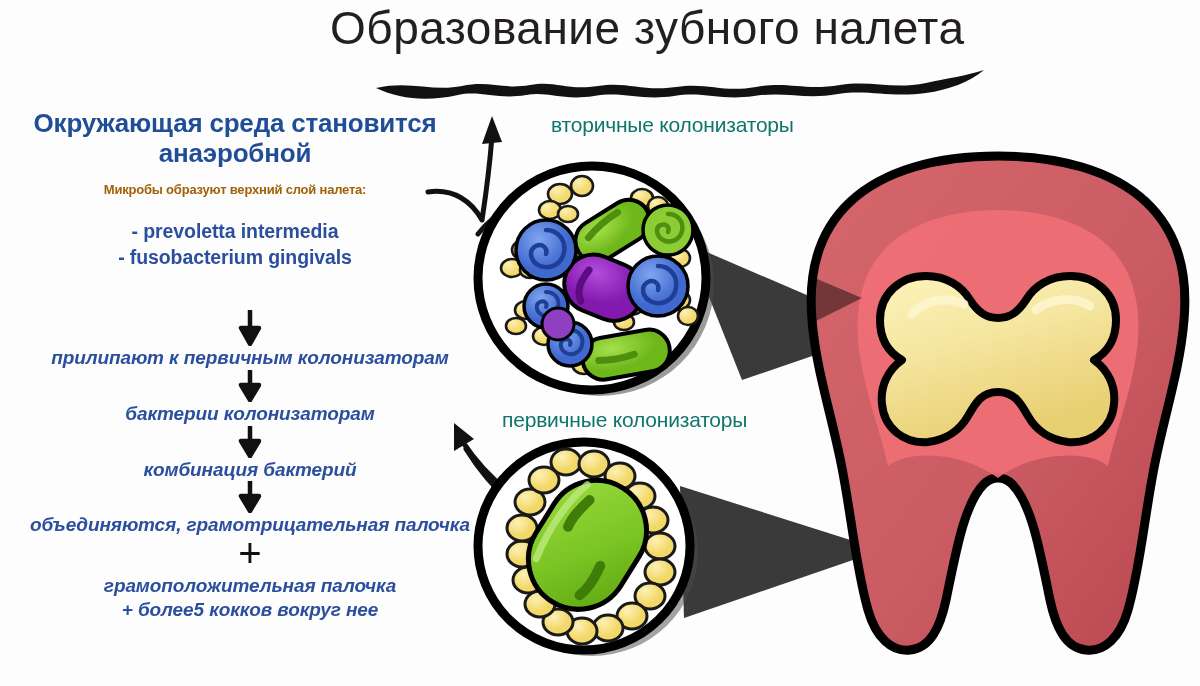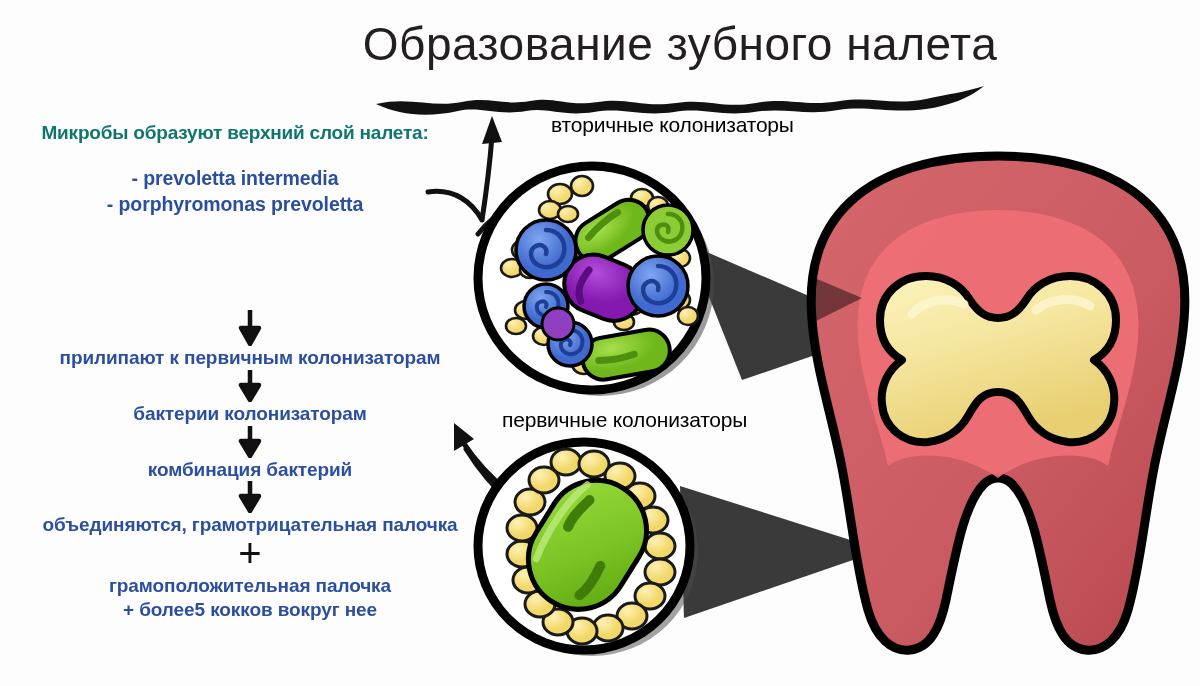--- a/index.html
+++ b/index.html
@@ -12,7 +12,7 @@
   #stage{position:relative;width:1200px;height:686px;}
 
   
-  #title-block{position:absolute;left:330px;top:20px;width:700px;text-align:center;}
+  #title-block{position:absolute;left:330px;top:4px;width:700px;text-align:left;}
   #page-title{
     font-size:46px;color:#231f20;letter-spacing:.5px;
     line-height:1.05;white-space:nowrap;font-weight:400;

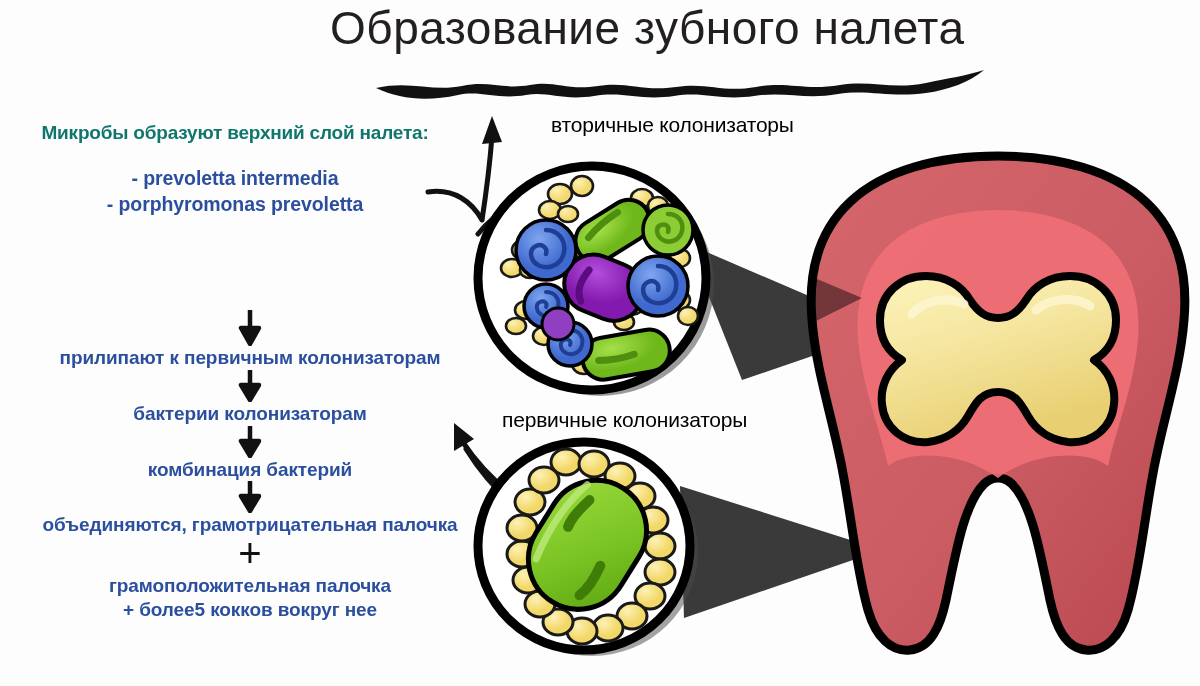--- a/index.html
+++ b/index.html
@@ -85,6 +85,10 @@
   </div>
 
   <div id="left-col">
+    <div class="lead">
+      <div>Окружающая среда становится</div>
+      <div>анаэробной</div>
+    </div>
     <div class="sub">Микробы образуют верхний слой налета:</div>
     <div class="species-list">
       <div>- prevoletta intermedia</div>

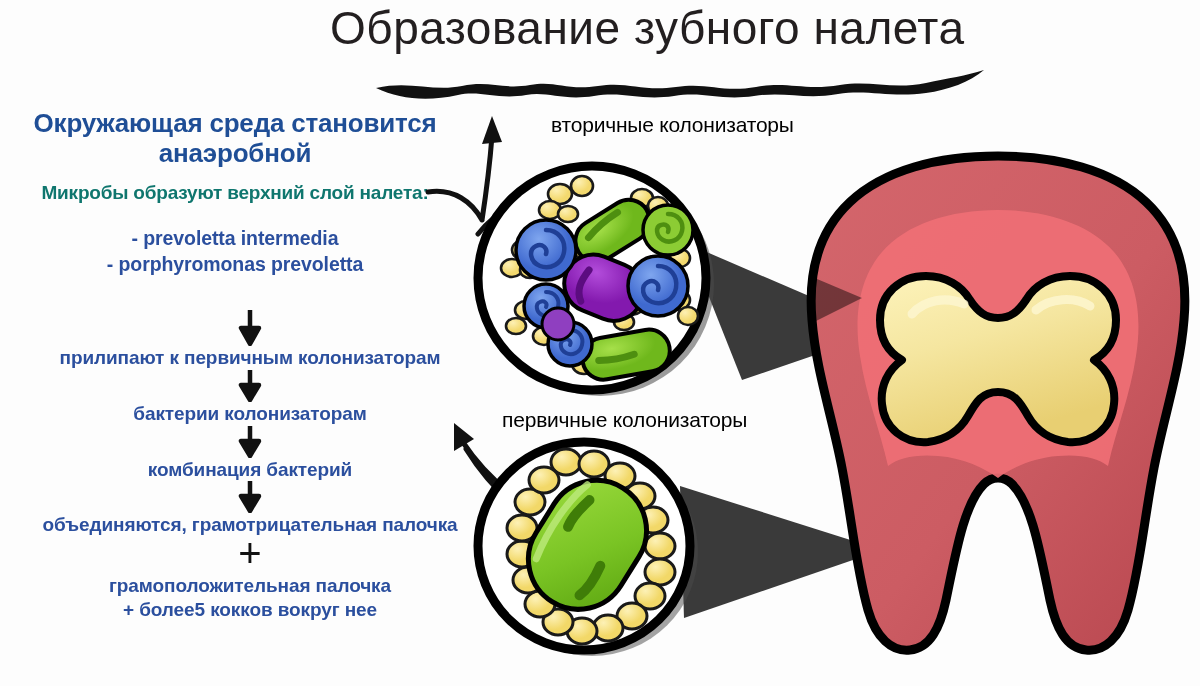--- a/index.html
+++ b/index.html
@@ -54,7 +54,7 @@
 
   
   .callout-label{
-    position:absolute;color:#000000;font-size:21px;
+    position:absolute;color:#0f766e;font-size:21px;
     white-space:nowrap;letter-spacing:-.2px;
   }
   #label-secondary{left:551px;top:113px;}

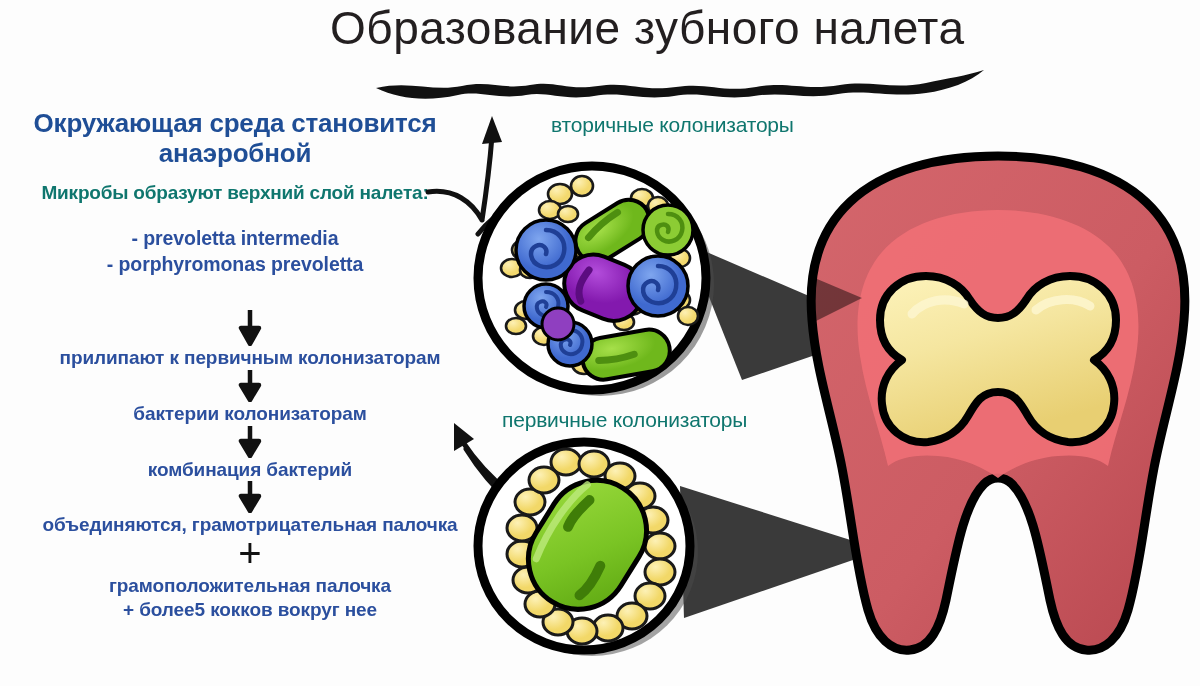--- a/index.html
+++ b/index.html
@@ -26,7 +26,7 @@
     line-height:1.16;letter-spacing:-.2px;
   }
   .sub{
-    color:#0f766e;font-size:19px;font-weight:bold;text-align:center;
+    color:#a16207;font-size:13px;font-weight:bold;text-align:center;
     margin-top:14px;letter-spacing:-.2px;
   }
   .species-list{

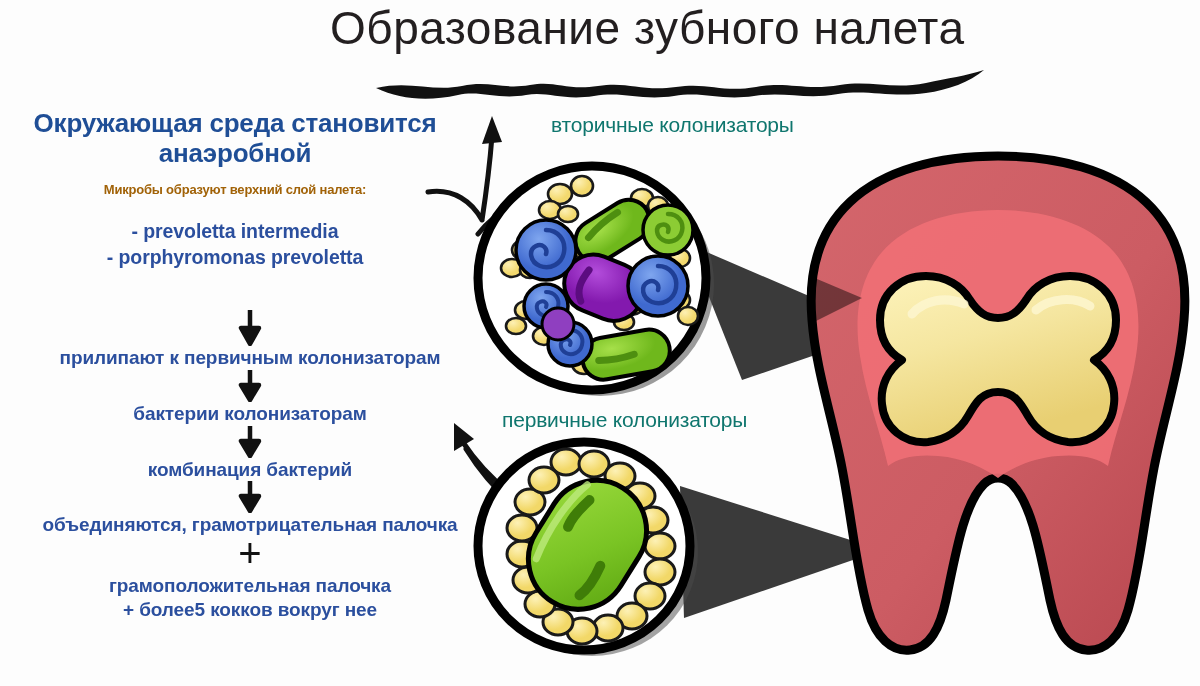--- a/index.html
+++ b/index.html
@@ -92,7 +92,7 @@
     <div class="sub">Микробы образуют верхний слой налета:</div>
     <div class="species-list">
       <div>- prevoletta intermedia</div>
-      <div>- porphyromonas prevoletta</div>
+      <div>- fusobacterium gingivals</div>
     </div>
   </div>
 

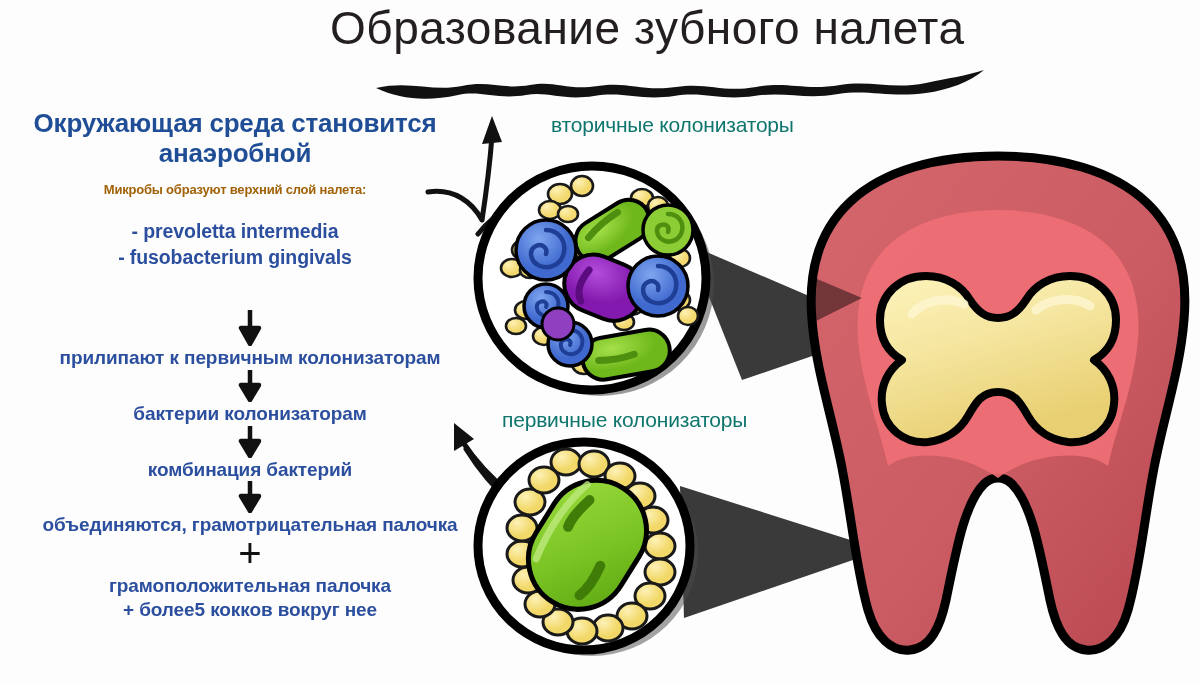--- a/index.html
+++ b/index.html
@@ -39,7 +39,7 @@
   #flow{position:absolute;left:0px;top:310px;width:500px;text-align:center;}
   .flow-step{
     color:#2b4f9e;font-size:19px;font-weight:600;
-    letter-spacing:-.1px;line-height:1.25;white-space:nowrap;
+    letter-spacing:-.1px;line-height:1.25;white-space:nowrap;font-style:italic;
   }
   .arrow-down{display:block;margin:0 auto;}
   .plus-sign{

